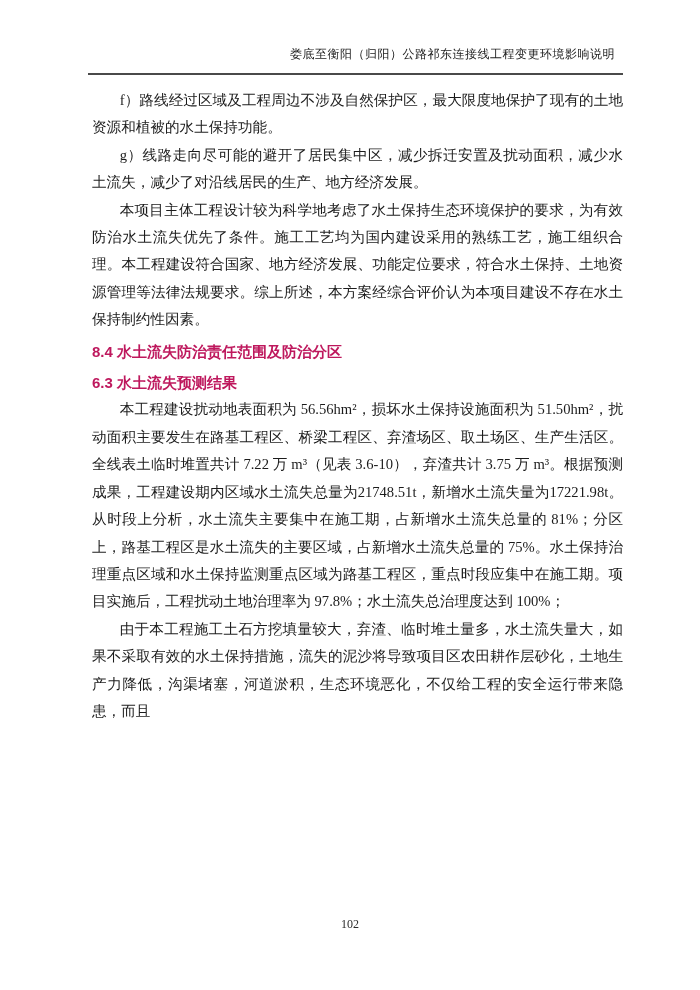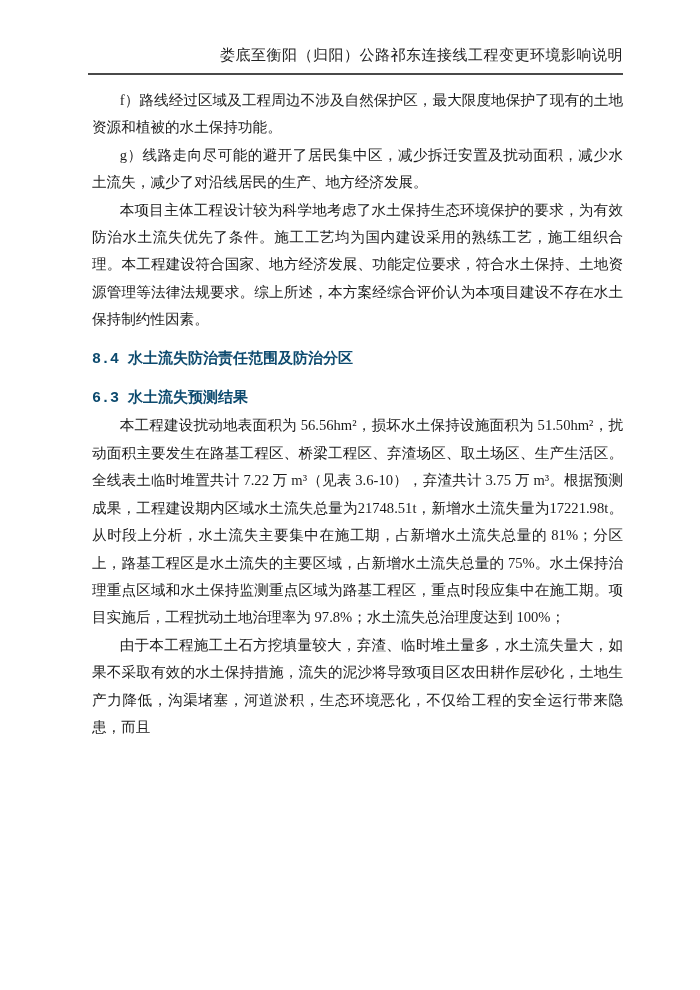--- a/index.html
+++ b/index.html
@@ -19,8 +19,8 @@
   .header-title {
     position: absolute;
     top: 46px;
-    right: 77px;
-    font-size: 15px;
+    right: 85px;
+    font-size: 12px;
     letter-spacing: 0.5px;
     color: #222222;
     white-space: nowrap;

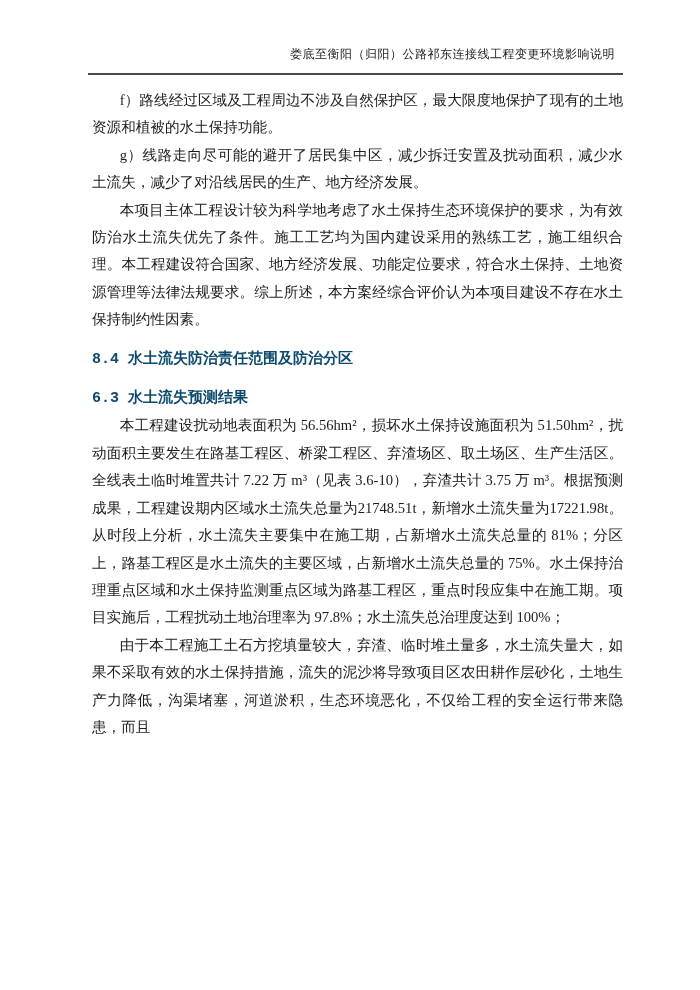--- a/index.html
+++ b/index.html
@@ -49,13 +49,13 @@
     word-break: break-all;
   }
   .heading {
-    margin: 12px 0 0 0;
-    font-family: Liberation Mono, monospace;
+    margin: 4px 0 0 0;
+    font-family: Liberation Sans, sans-serif;
     font-weight: 600;
     font-size: 15px;
     line-height: 27.4px;
     text-indent: 0;
-    color: #0c4a6e;
+    color: #be185d;
   }
   .footer {
     position: absolute;

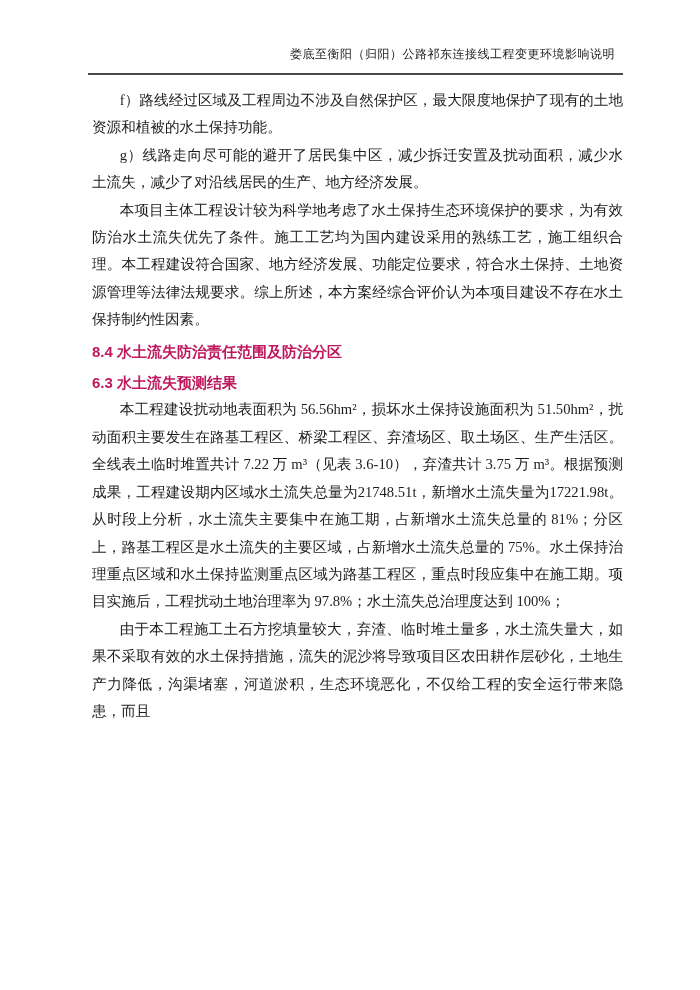--- a/index.html
+++ b/index.html
@@ -87,6 +87,9 @@
     <p class="para">由于本工程施工土石方挖填量较大，弃渣、临时堆土量多，水土流失量大，如果不采取有效的水土保持措施，流失的泥沙将导致项目区农田耕作层砂化，土地生产力降低，沟渠堵塞，河道淤积，生态环境恶化，不仅给工程的安全运行带来隐患，而且</p>
   </div>
 
+  <div class="footer">
+    <span>102</span>
+  </div>
 
 </div>
 

